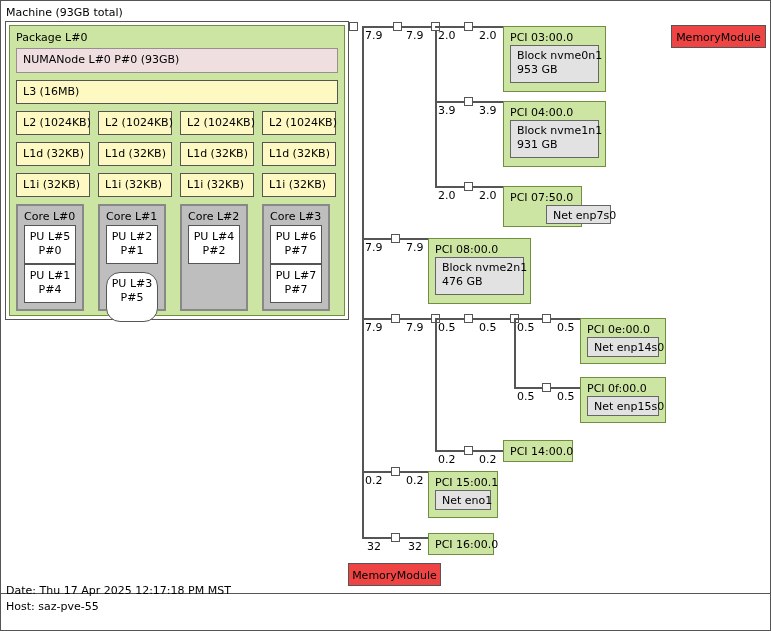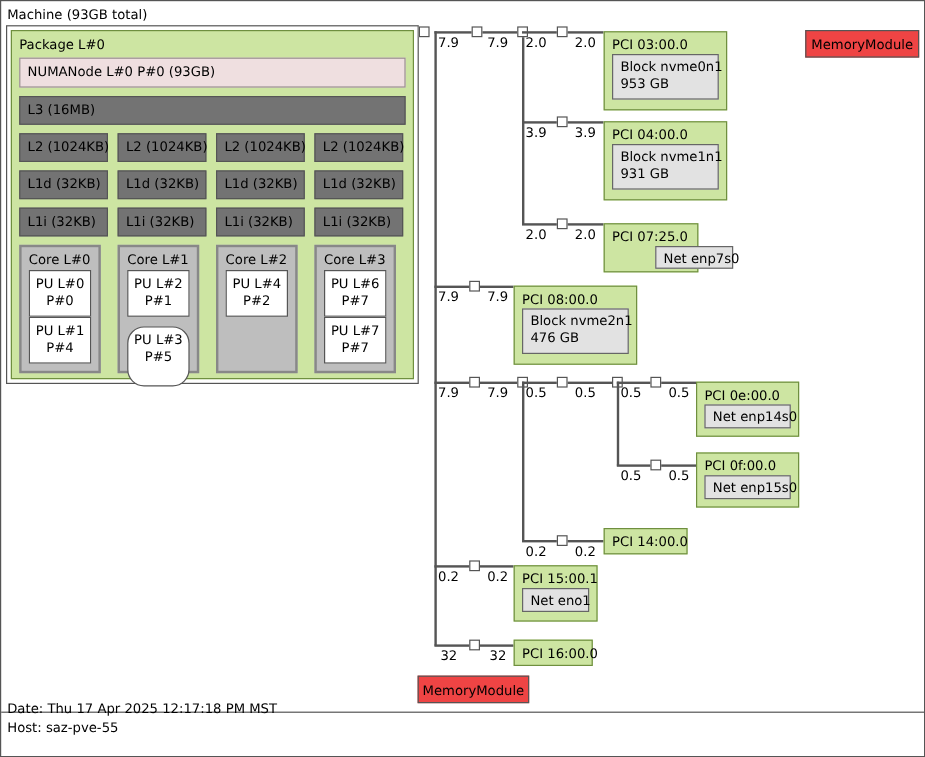--- a/index.html
+++ b/index.html
@@ -40,7 +40,7 @@
   }
   .cache{
     border:1px solid #555555;
-    background:#737373;
+    background:#fef9c3;
   }
   .core{
     border:2px solid #888888;

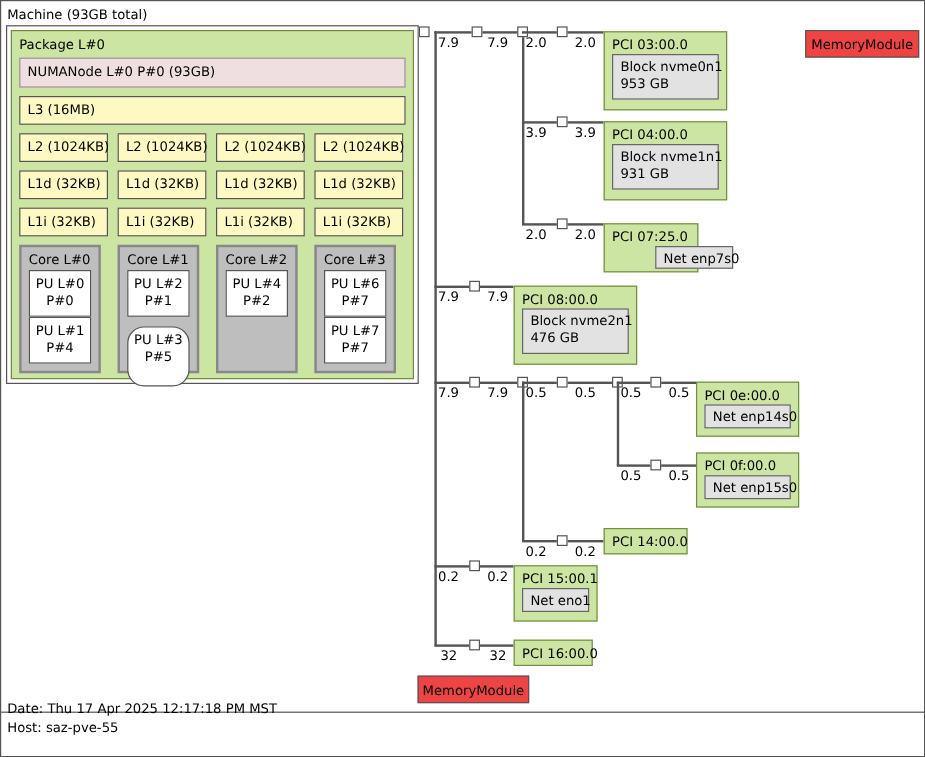--- a/index.html
+++ b/index.html
@@ -246,7 +246,7 @@
   <div class="bw" style="left:479px;top:189px;">2.0</div>
 
   <div class="abs pci" style="left:503px;top:186px;width:79px;height:41px;">
-    <span class="pci-title">PCI 07:25.0</span>
+    <span class="pci-title">PCI 07:50.0</span>
   </div>
   <div class="abs osdev" style="left:510px;top:205px;width:65px;height:19px;margin-left:36px;">
     <span class="osdev-label">Net enp7s0</span>

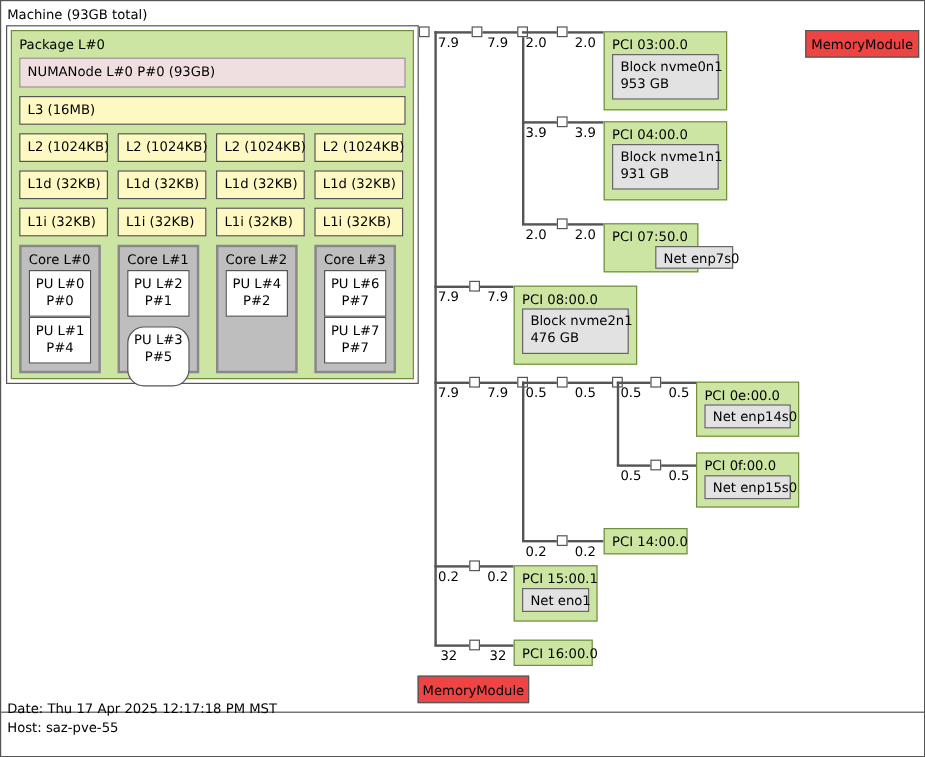--- a/index.html
+++ b/index.html
@@ -162,7 +162,7 @@
     <span class="core-title">Core L#0</span>
   </div>
   <div class="abs pu" style="left:24px;top:225px;width:52px;height:39px;">
-    <span class="pu-label">PU L#0</span>
+    <span class="pu-label">PU L#5</span>
     <span class="pu-label" style="top:18px;">P#0</span>
   </div>
   <div class="abs pu" style="left:24px;top:264px;width:52px;height:39px;">

